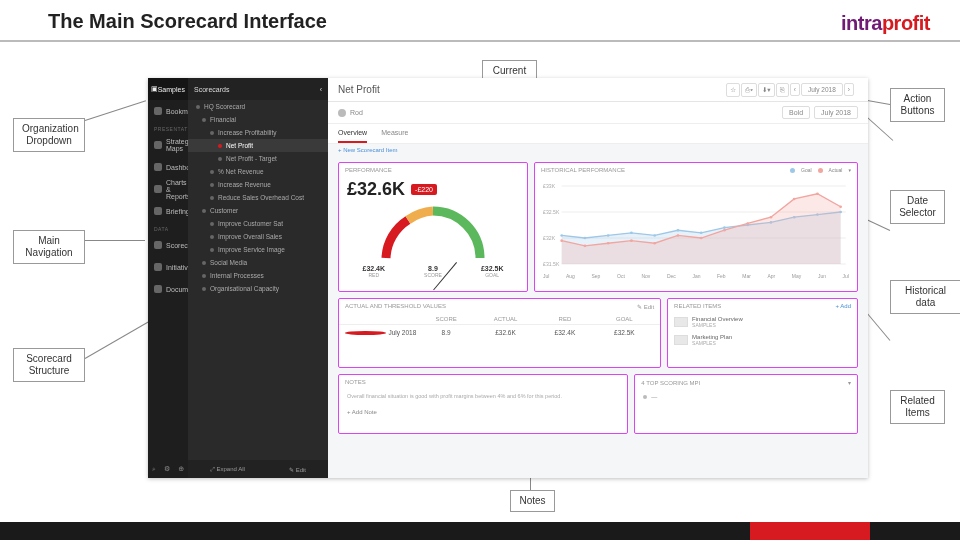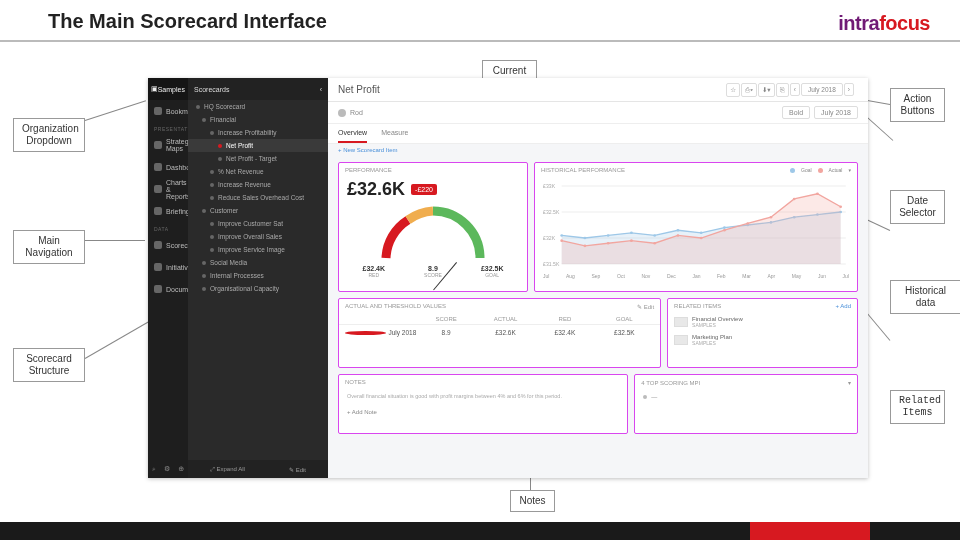--- a/index.html
+++ b/index.html
@@ -97,7 +97,7 @@
 <body>
 
 <div class="slide-title">The Main Scorecard Interface</div>
-<div class="brand"><span class="b1">intra</span><span class="b2">focus</span></div>
+<div class="brand"><span class="b1">intra</span><span class="b2">profit</span></div>
 <div class="title-rule"></div>
 <div class="foot-black"></div>
 <div class="foot-red"></div>

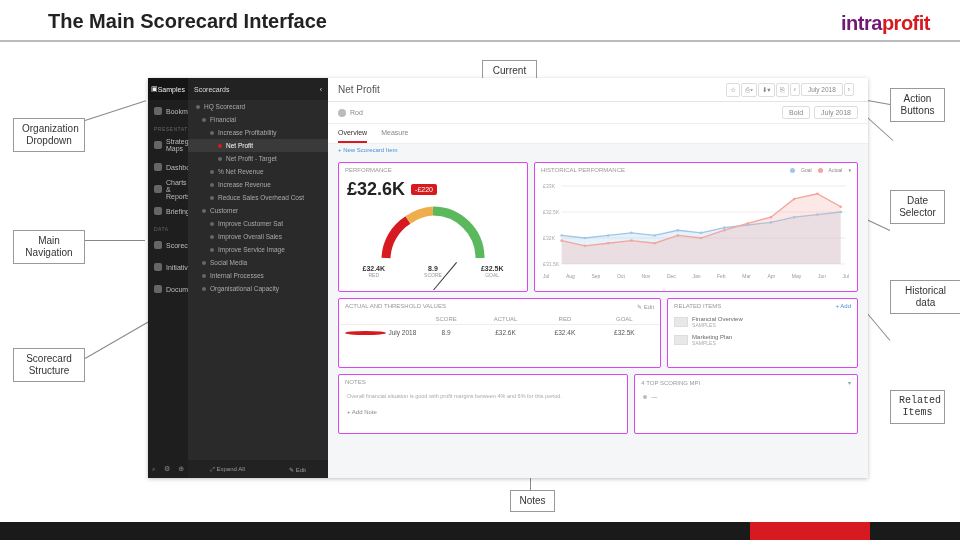--- a/index.html
+++ b/index.html
@@ -123,7 +123,7 @@
 <div class="callout" style="left: 890px; top: 280px; width: 71px; white-space: pre-line;">Historical
 data</div>
 <div class="arrow" style="left:760px;top:230px;width:130px;height:1px;transform:rotate(25deg);transform-origin:right"></div>
-<div class="callout" style="left: 890px; top: 390px; width: 55px; white-space: pre-line; font-family: Liberation Mono, monospace;">Related
+<div class="callout" style="left: 890px; top: 390px; width: 55px; white-space: pre-line;">Related
 Items</div>
 <div class="arrow" style="left:830px;top:340px;width:60px;height:1px;transform:rotate(50deg);transform-origin:right"></div>
 <div class="callout" style="left: 610px; top: 420px; width: 50px; white-space: pre-line;">Actual

